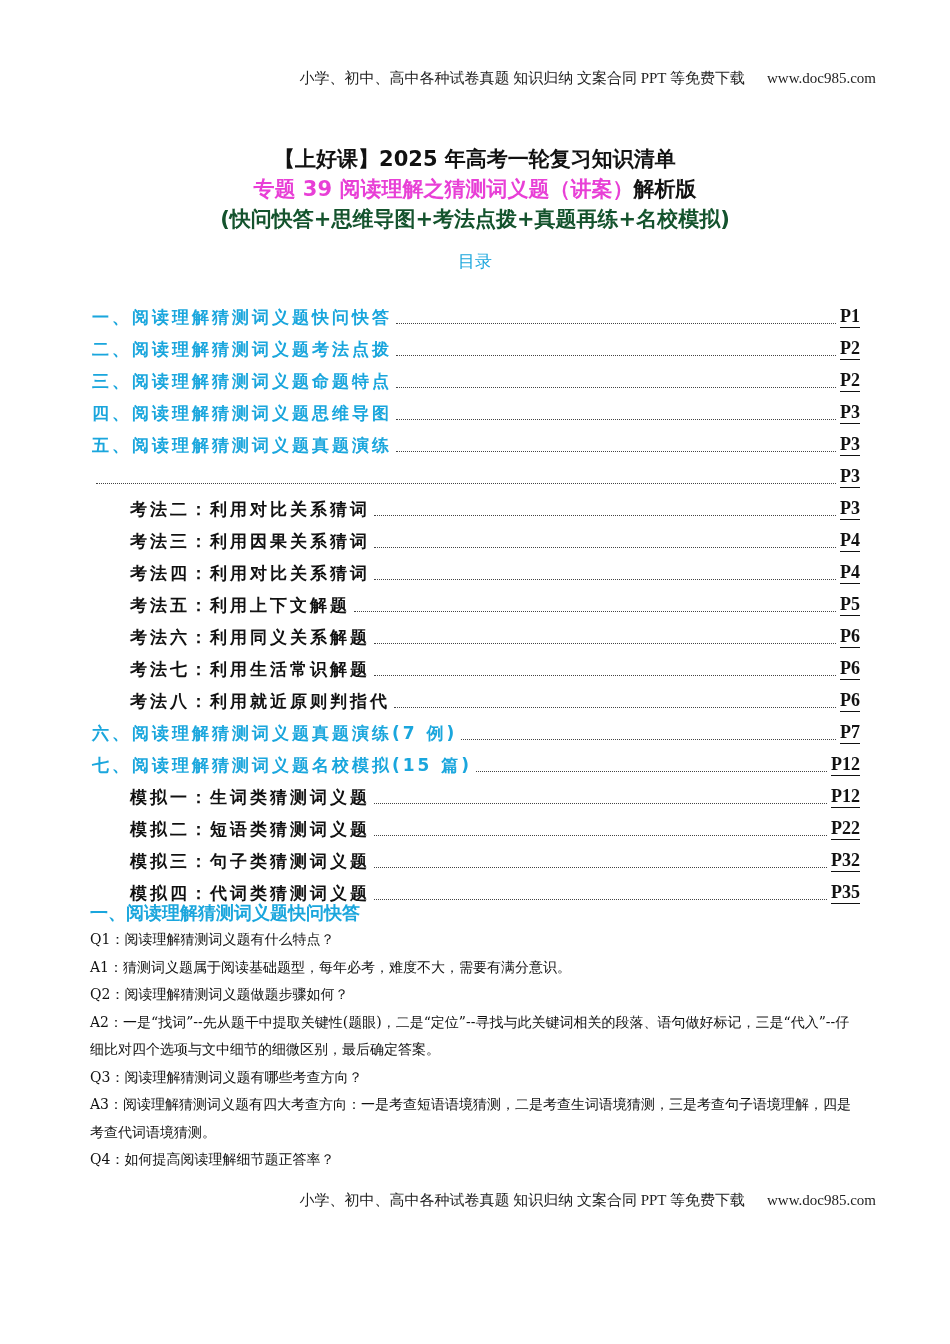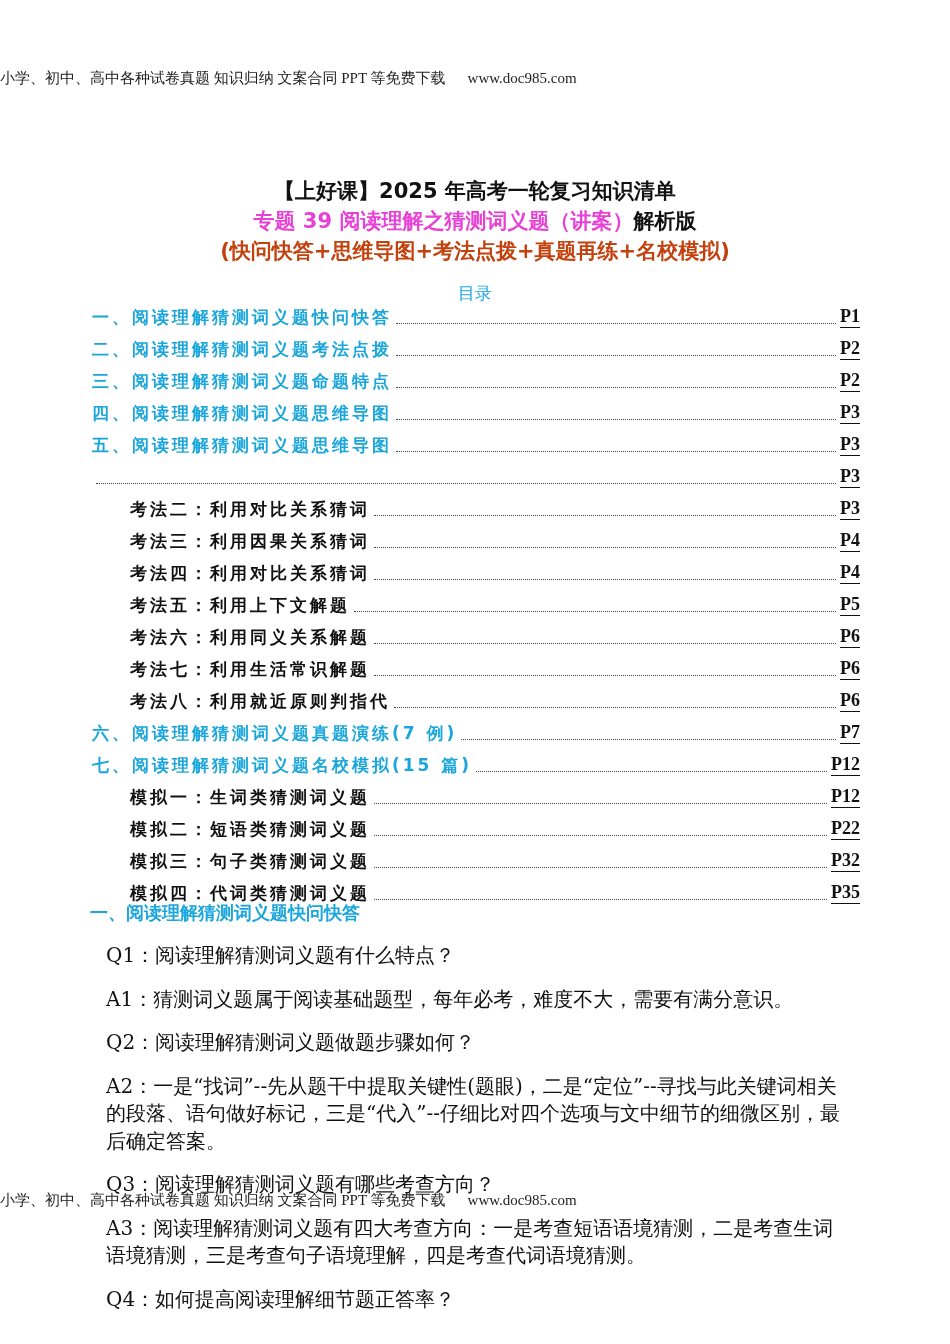--- a/index.html
+++ b/index.html
@@ -6,7 +6,7 @@
   body { width: 950px; height: 1344px; position: relative; overflow: hidden;
          font-family: "DejaVu Serif", "Liberation Serif", serif; color: #111; }
   .header-line, .footer-line {
-    position: absolute; left: 0; width: 876px; text-align: left;
+    position: absolute; left: 0; width: 876px; text-align: right;
     font-family: "Liberation Serif", serif; font-size: 15px; color: #222;
   }
   .header-line { top: 69px; }

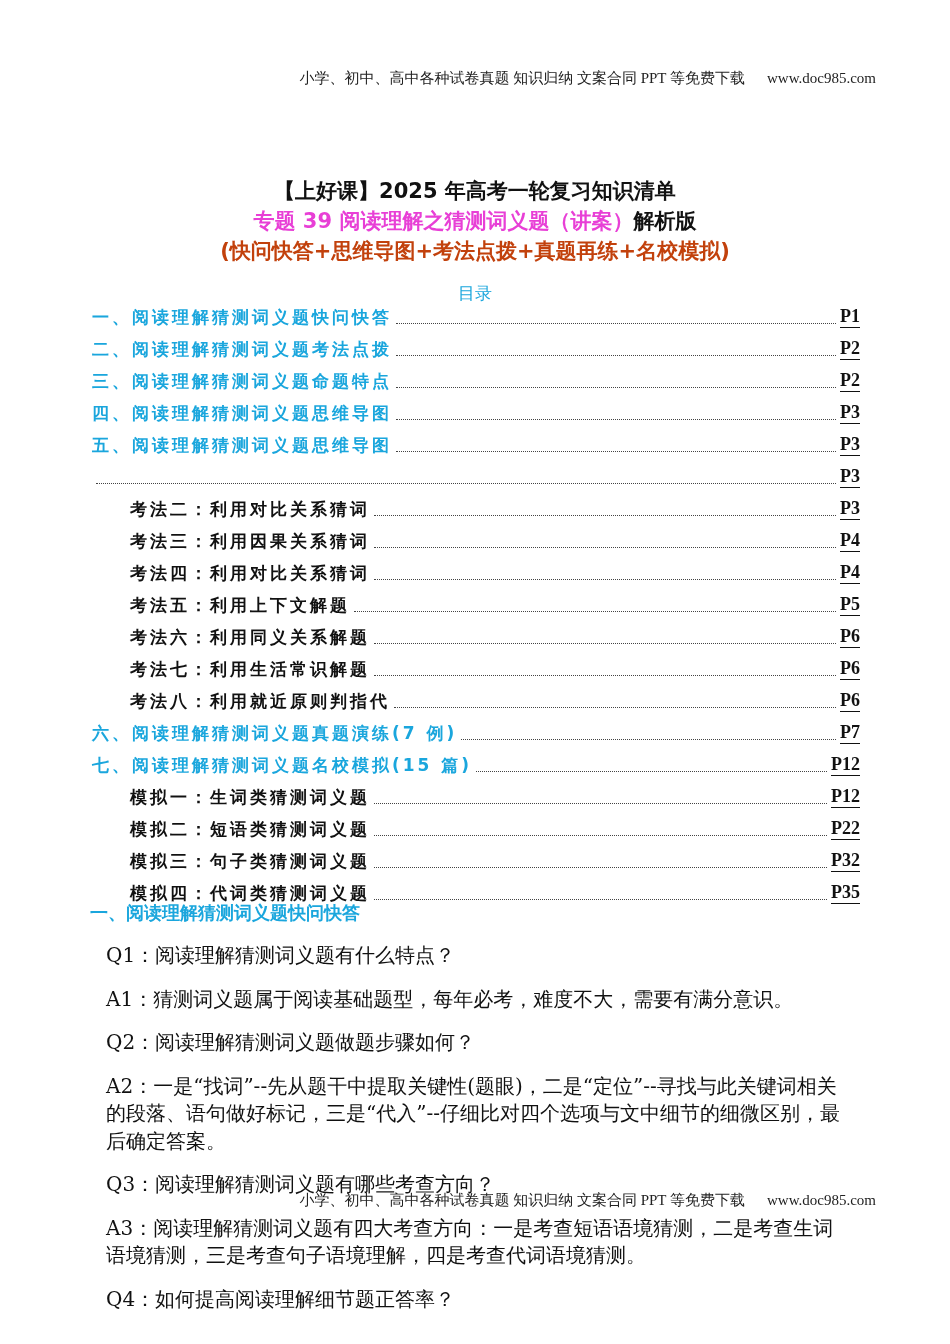--- a/index.html
+++ b/index.html
@@ -12,7 +12,7 @@
   .header-line { top: 69px; }
   .footer-line { top: 1191px; }
   .header-line .url, .footer-line .url { margin-left: 22px; }
-  .title-block { position: absolute; top: 144px; left: 0; width: 950px; text-align: center; margin-top: 32px; }
+  .title-block { position: absolute; top: 144px; left: 0; width: 950px; text-align: center; }
   .title1 { font-size: 21px; font-weight: bold; color: #111; line-height: 30px;
             font-family: "DejaVu Sans", sans-serif; }
   .title2 { font-size: 21px; font-weight: bold; line-height: 30px; margin-top: 0px;

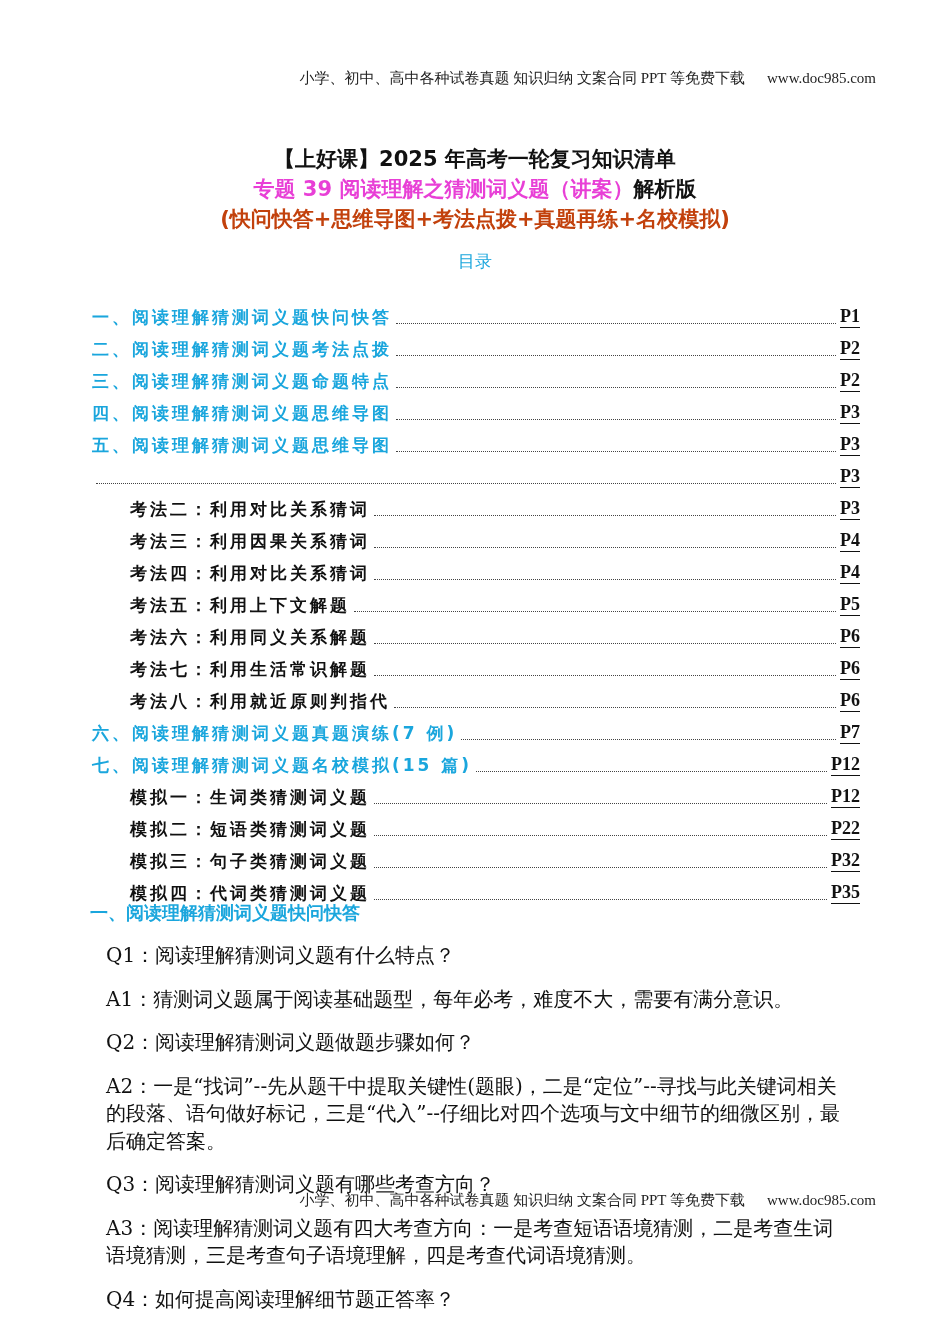--- a/index.html
+++ b/index.html
@@ -19,7 +19,7 @@
             font-family: "DejaVu Sans", sans-serif; }
   .title2 .pink { color: #e83fd6; }
   .title2 .dark { color: #111; }
-  .title3 { font-size: 21px; font-weight: bold; line-height: 30px; color: #c2410c;
+  .title3 { font-size: 21px; font-weight: bold; line-height: 30px; color: #14532d;
             font-family: "DejaVu Sans", sans-serif; }
   .toc-title { margin-top: 16px; font-size: 17px; font-weight: normal; color: #1aa6dd;
                font-family: "DejaVu Sans", sans-serif; }

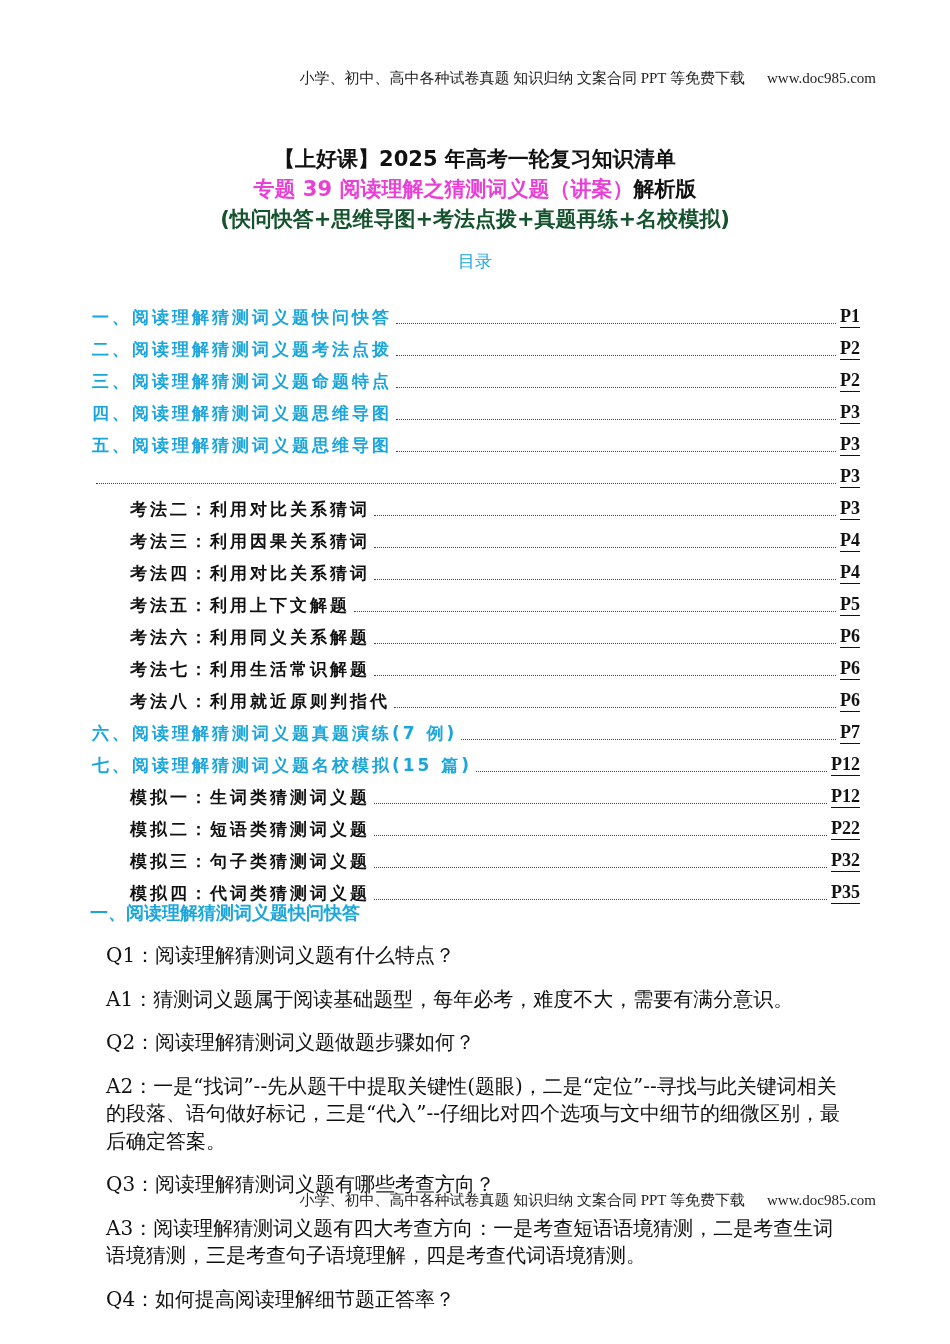--- a/index.html
+++ b/index.html
@@ -75,7 +75,7 @@
       <span class="page">P3</span>
     </div>
     <div class="toc-row main">
-      <span class="label">五、阅读理解猜测词义题思维导图</span>
+      <span class="label">五、阅读理解猜测词义题真题演练</span>
       <span class="dots"></span>
       <span class="page">P3</span>
     </div>

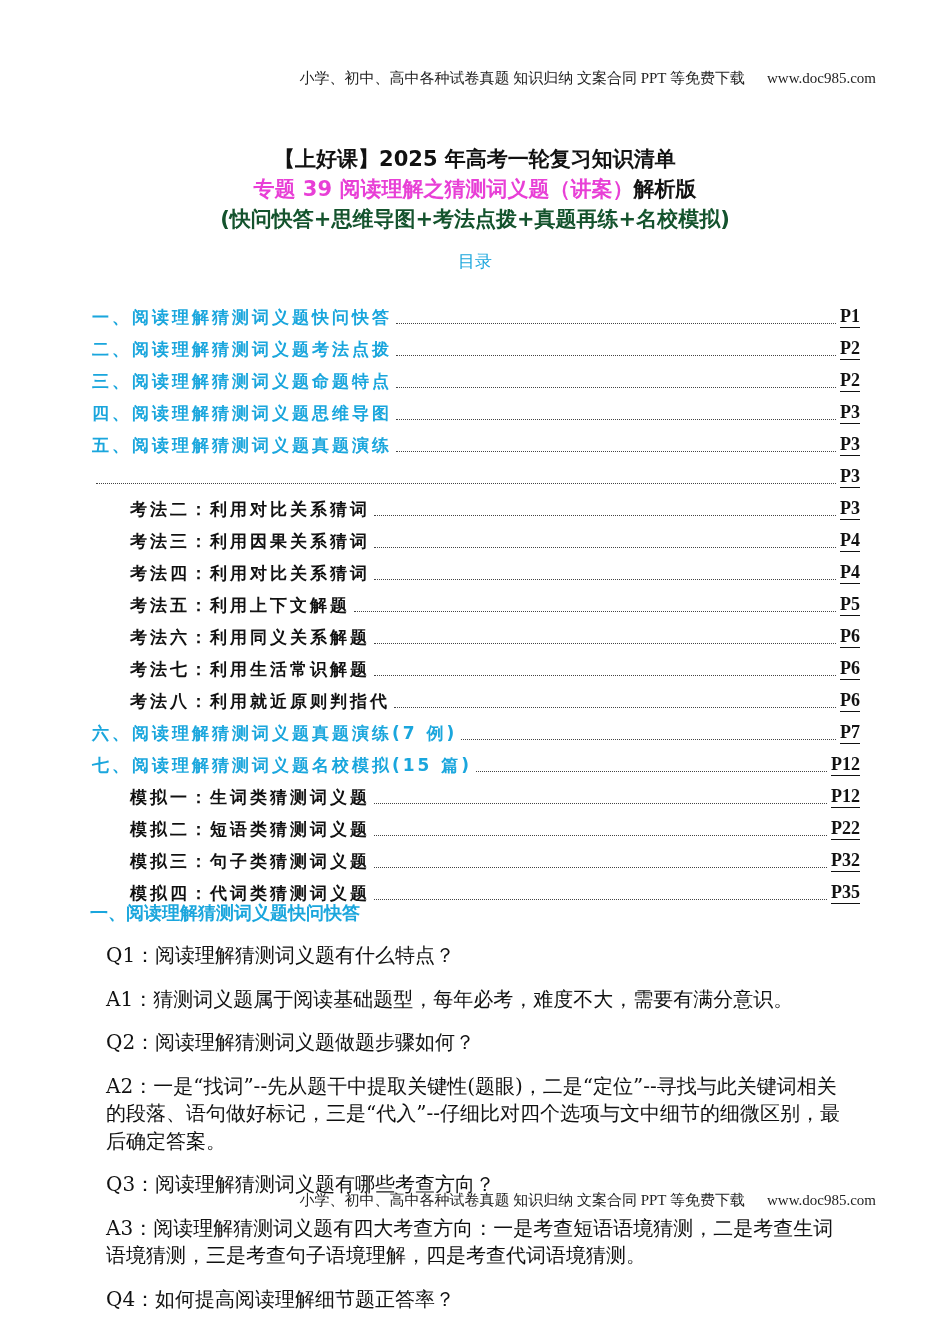--- a/index.html
+++ b/index.html
@@ -35,7 +35,7 @@
   .section { position: absolute; top: 900px; left: 90px; width: 770px; }
   .section h2 { margin: 0; font-size: 18px; font-weight: bold; color: #1aa6dd; line-height: 26px;
                 font-family: "DejaVu Sans", sans-serif; }
-  .qa p { margin: 16px; font-family: "DejaVu Serif", serif; font-size: 20px; line-height: 27.5px; color: #111; }
+  .qa p { margin: 0; font-family: "DejaVu Serif", serif; font-size: 14px; line-height: 27.5px; color: #111; }
 </style>
 </head>
 <body>

